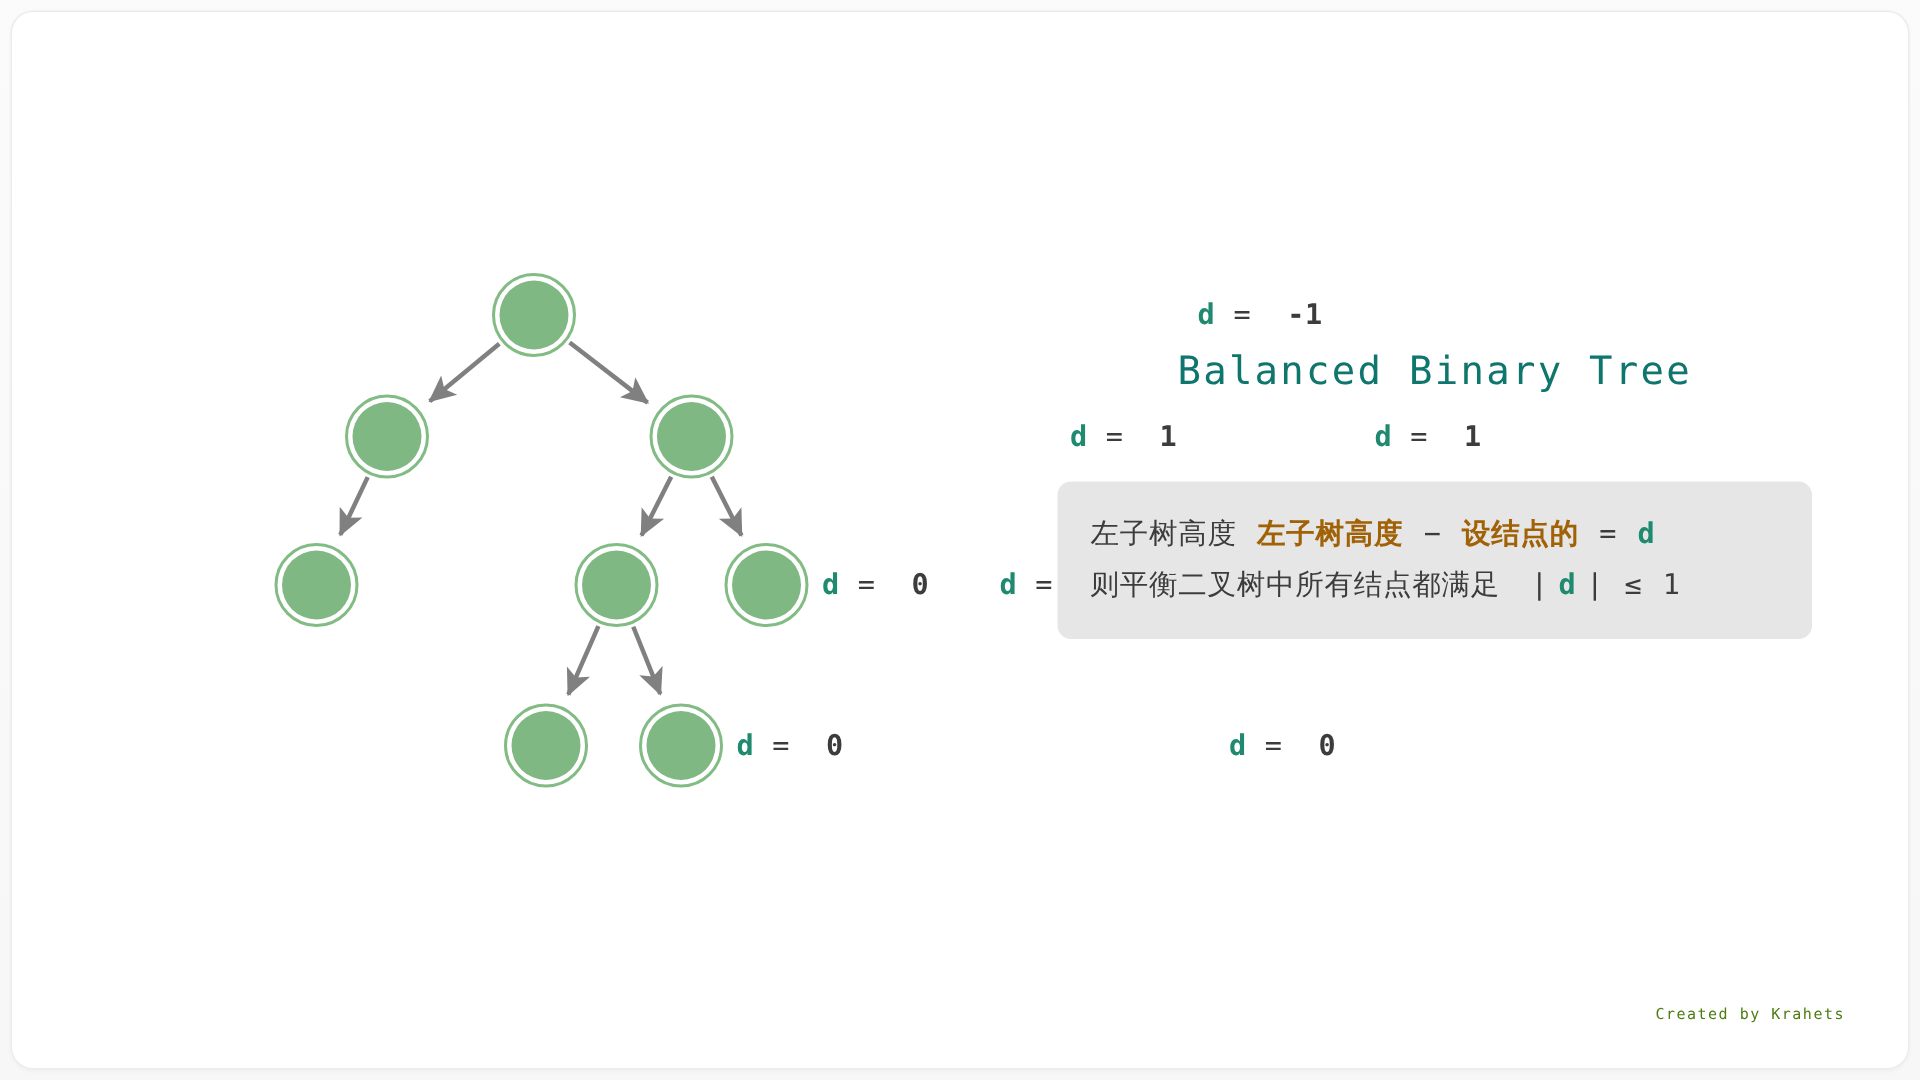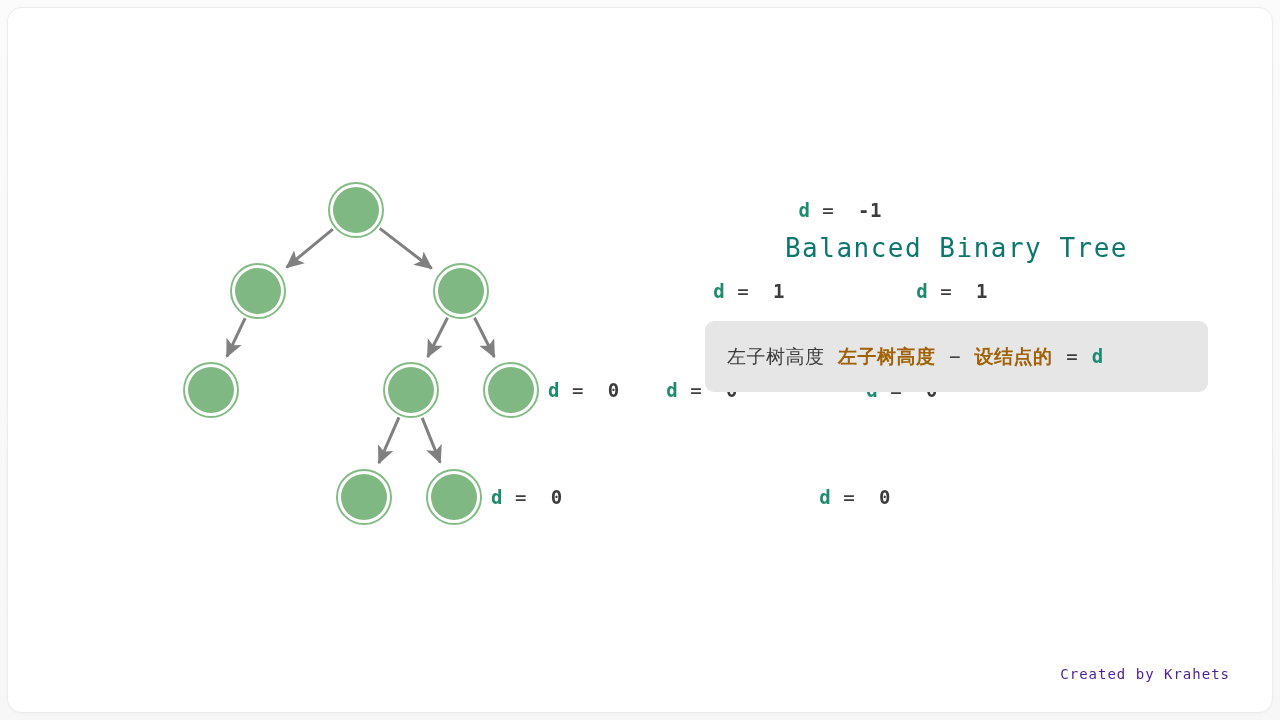--- a/index.html
+++ b/index.html
@@ -197,6 +197,14 @@
           <span class="mono">=</span><span class="sp"></span>
           <span class="var">d</span>
         </div>
+        <div class="info-line">
+          <span>则平衡二叉树中所有结点都满足</span><span class="sp"></span><span class="sp"></span>
+          <span class="mono">|</span>
+          <span class="var">d</span>
+          <span class="mono">|</span><span class="sp"></span>
+          <span class="mono">≤</span><span class="sp"></span>
+          <span class="mono">1</span>
+        </div>
       </div>
     </div>
 

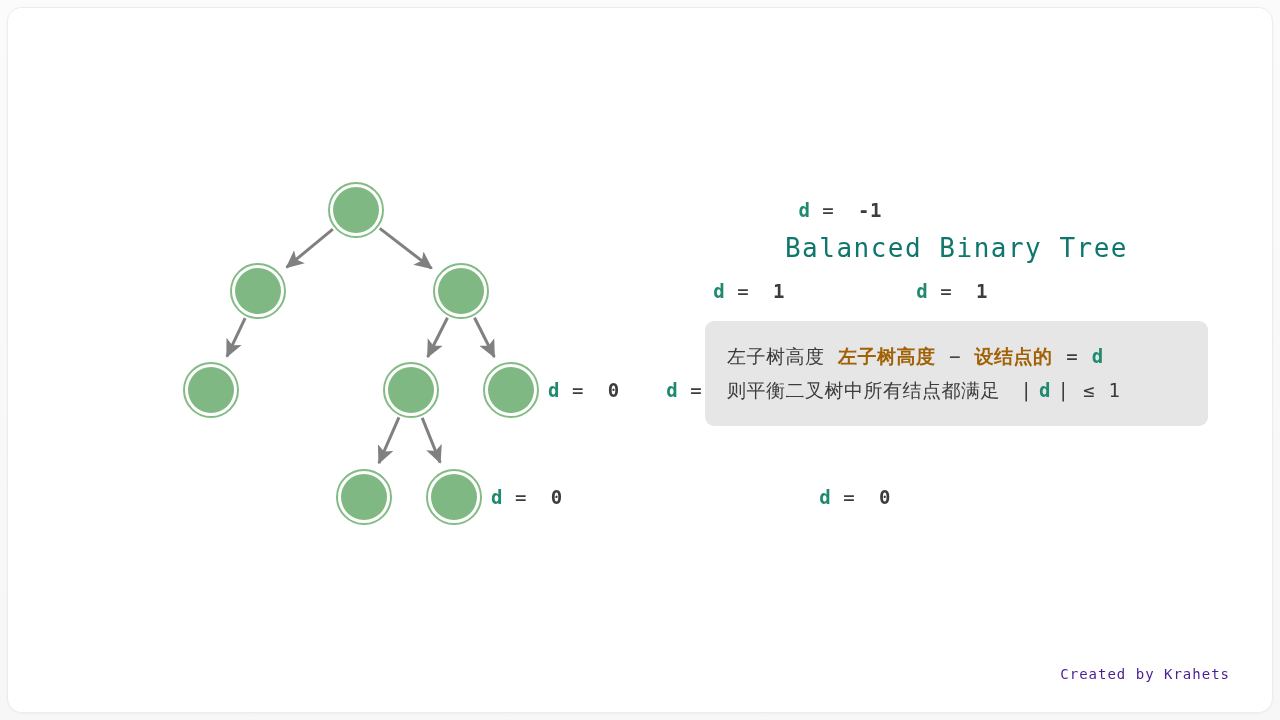--- a/index.html
+++ b/index.html
@@ -128,8 +128,8 @@
     right: 42px;
     bottom: 30px;
     font-family: "DejaVu Sans Mono", "Liberation Mono", monospace;
-    font-size: 14px;
-    color: #4c1d95;
+    font-size: 10px;
+    color: #4d7c0f;
     letter-spacing: 1px;
   }
 </style>

